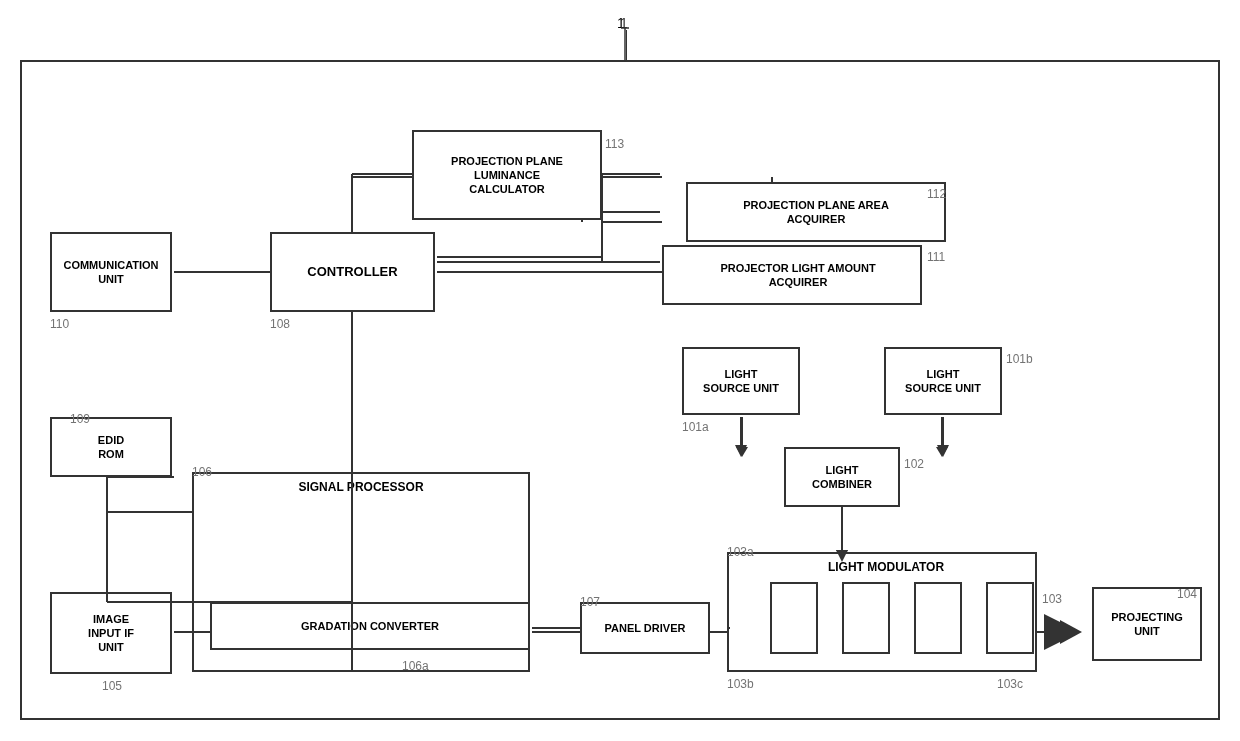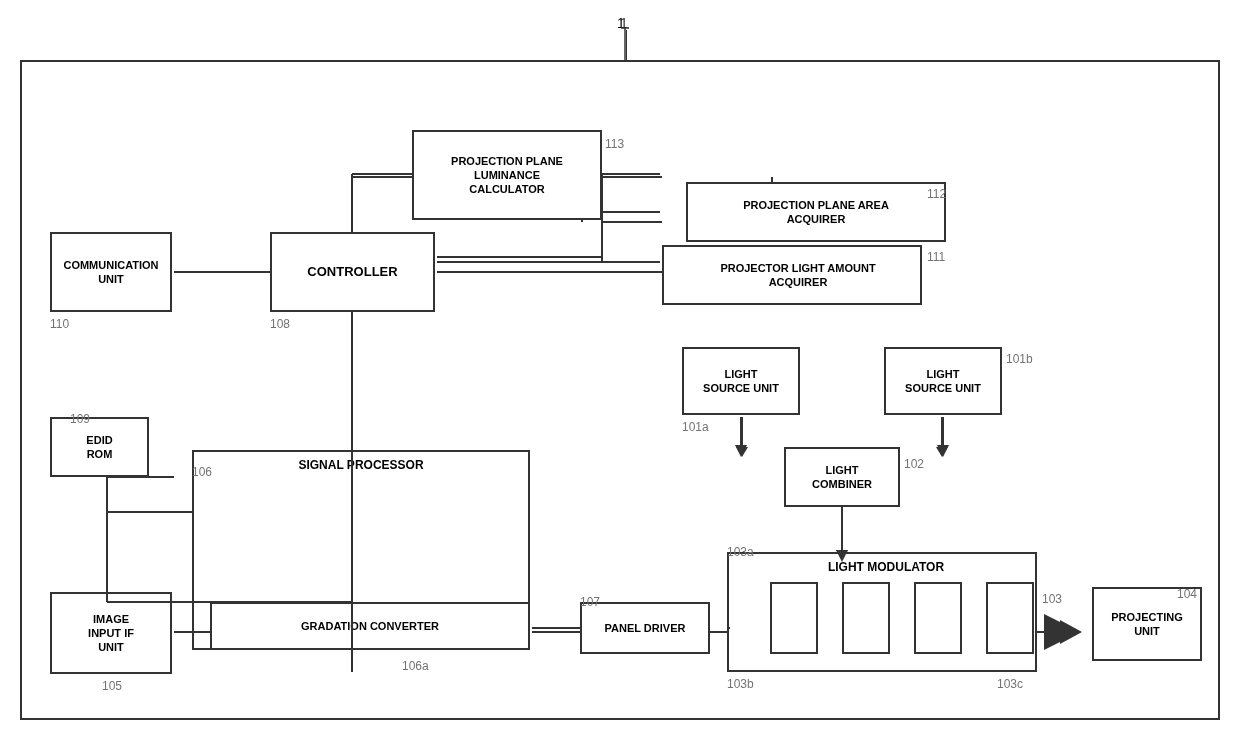--- a/index.html
+++ b/index.html
@@ -207,7 +207,7 @@
     </div>
     <span class="ref" style="left:1155px; top:525px;">104</span>
 
-    <div class="block" style="left:28px; top:355px; width:99px; height:60px; font-size:11px;">
+    <div class="block" style="left:28px; top:355px; width:122px; height:60px; font-size:11px;">
       <span style="white-space:pre-line;">EDID
 ROM</span>
     </div>

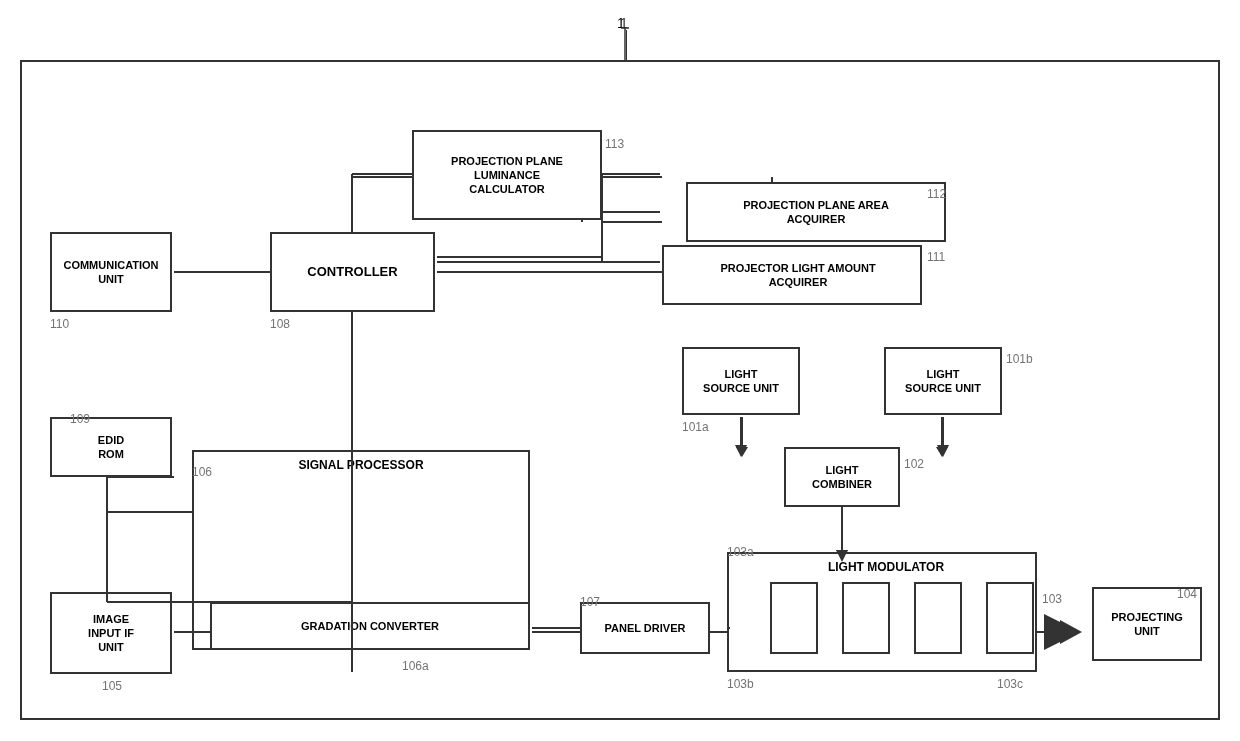--- a/index.html
+++ b/index.html
@@ -213,7 +213,7 @@
     </div>
     <span class="ref" style="left:28px; top:350px;margin-left:20px;">109</span>
 
-    <div class="block" style="left:170px; top:388px; width:338px; height:200px; font-size:12px; align-items:flex-start; padding-top:6px; padding-left:0;">
+    <div class="block" style="left:170px; top:410px; width:338px; height:200px; font-size:12px; align-items:flex-start; padding-top:6px; padding-left:0;">
       <span>SIGNAL
 PROCESSOR</span>
     </div>

